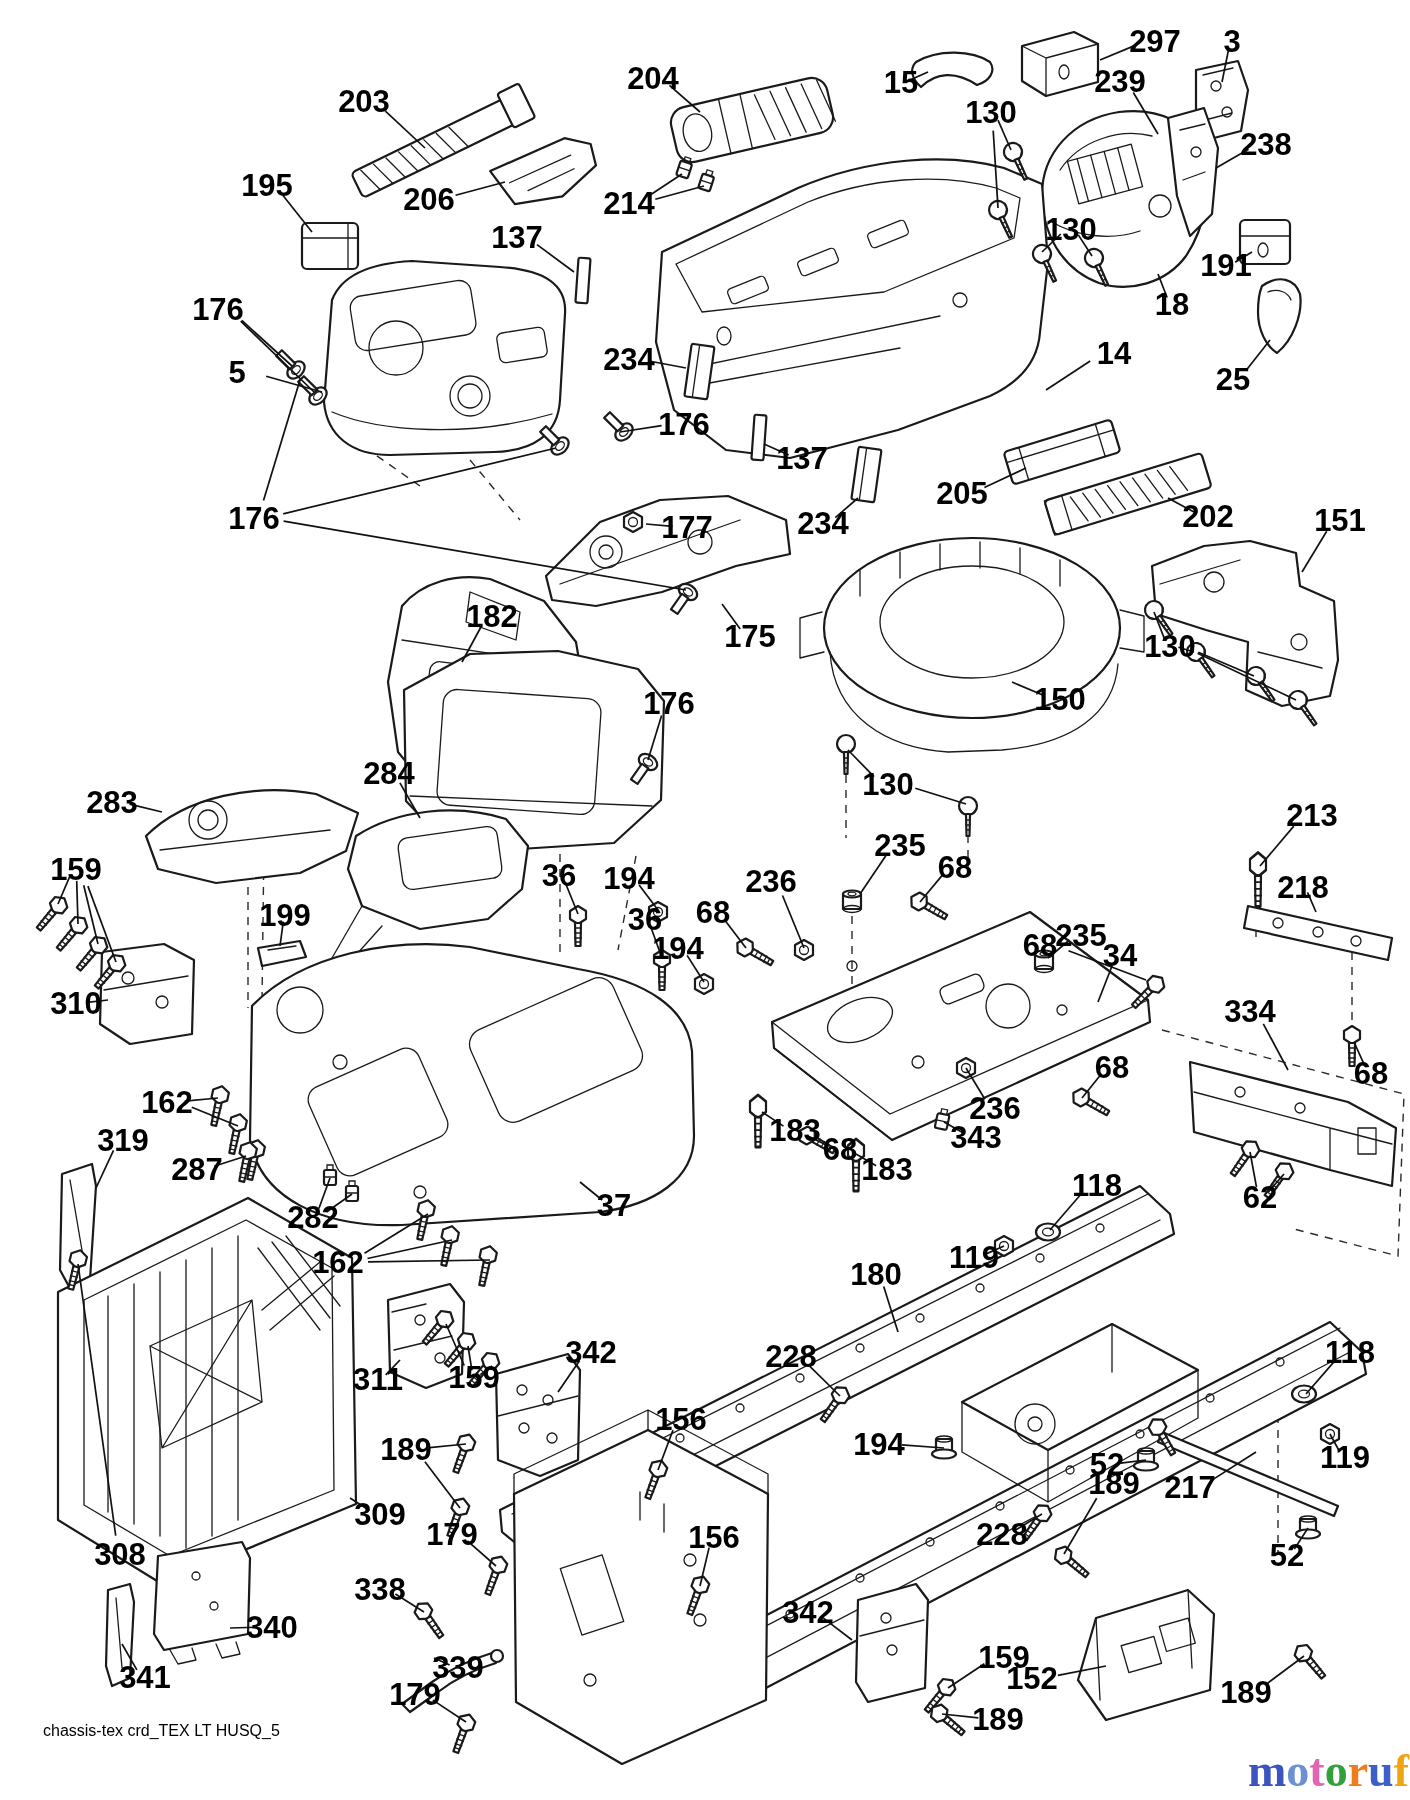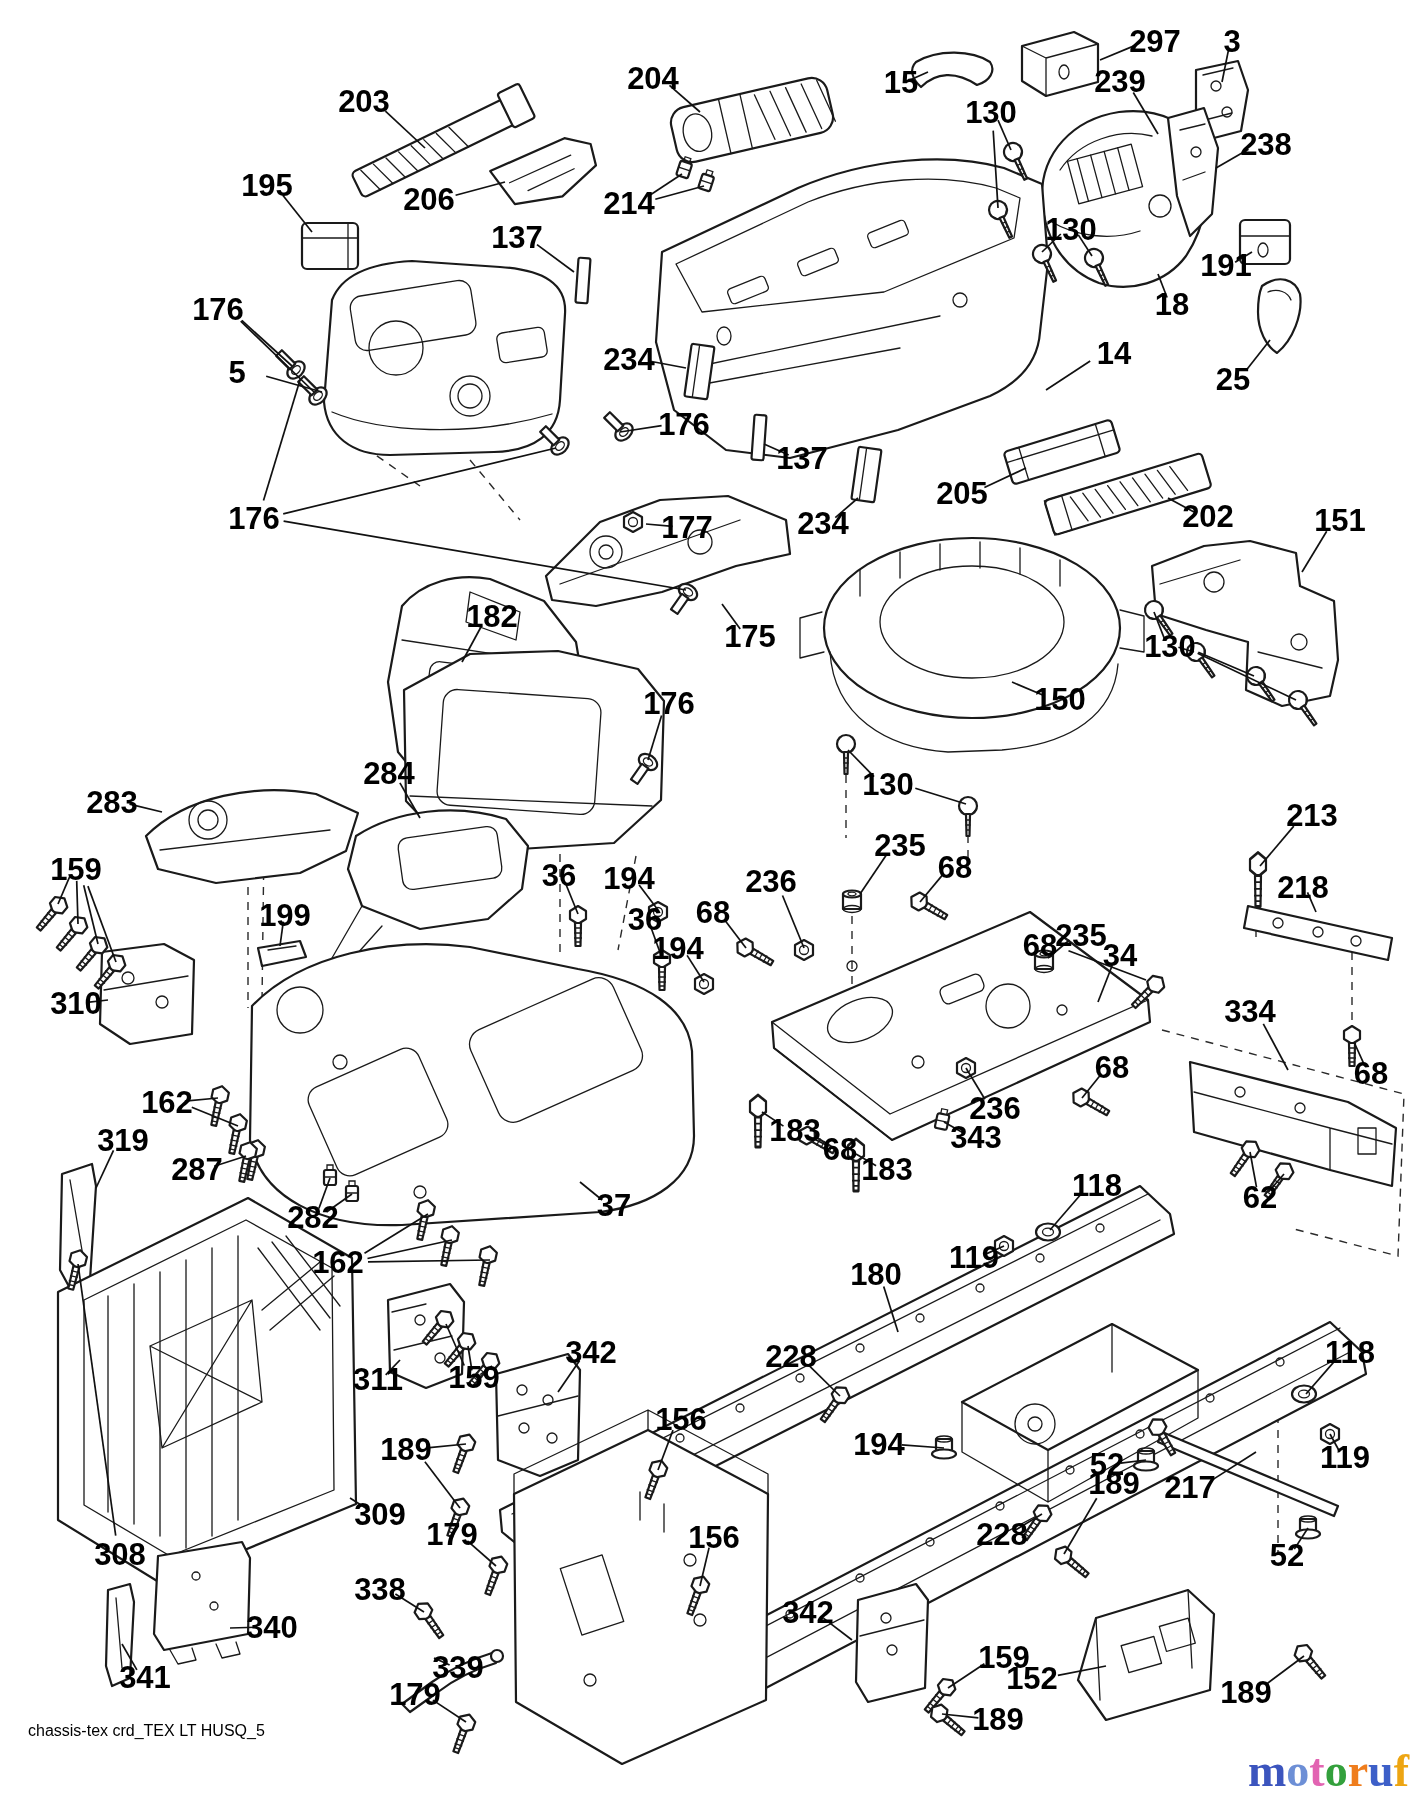--- a/index.html
+++ b/index.html
@@ -11,7 +11,7 @@
   .dash{fill:none;stroke:#2a2a2a;stroke-width:1.4;stroke-dasharray:8 7;}
   .leader{stroke:#111;stroke-width:1.7;}
   .plabel{font:bold 31px "Liberation Sans",sans-serif;fill:#000;}
-  #footer-caption{position:absolute;left:28px;top:1722px;font:16px "Liberation Sans",sans-serif;
+  #footer-caption{position:absolute;left:43px;top:1722px;font:16px "Liberation Sans",sans-serif;
                   color:#000;letter-spacing:0px;}
   #logo{position:absolute;left:1248px;top:1748px;font-family:"Liberation Serif",serif;
         font-weight:bold;font-size:46px;line-height:46px;white-space:nowrap;}

